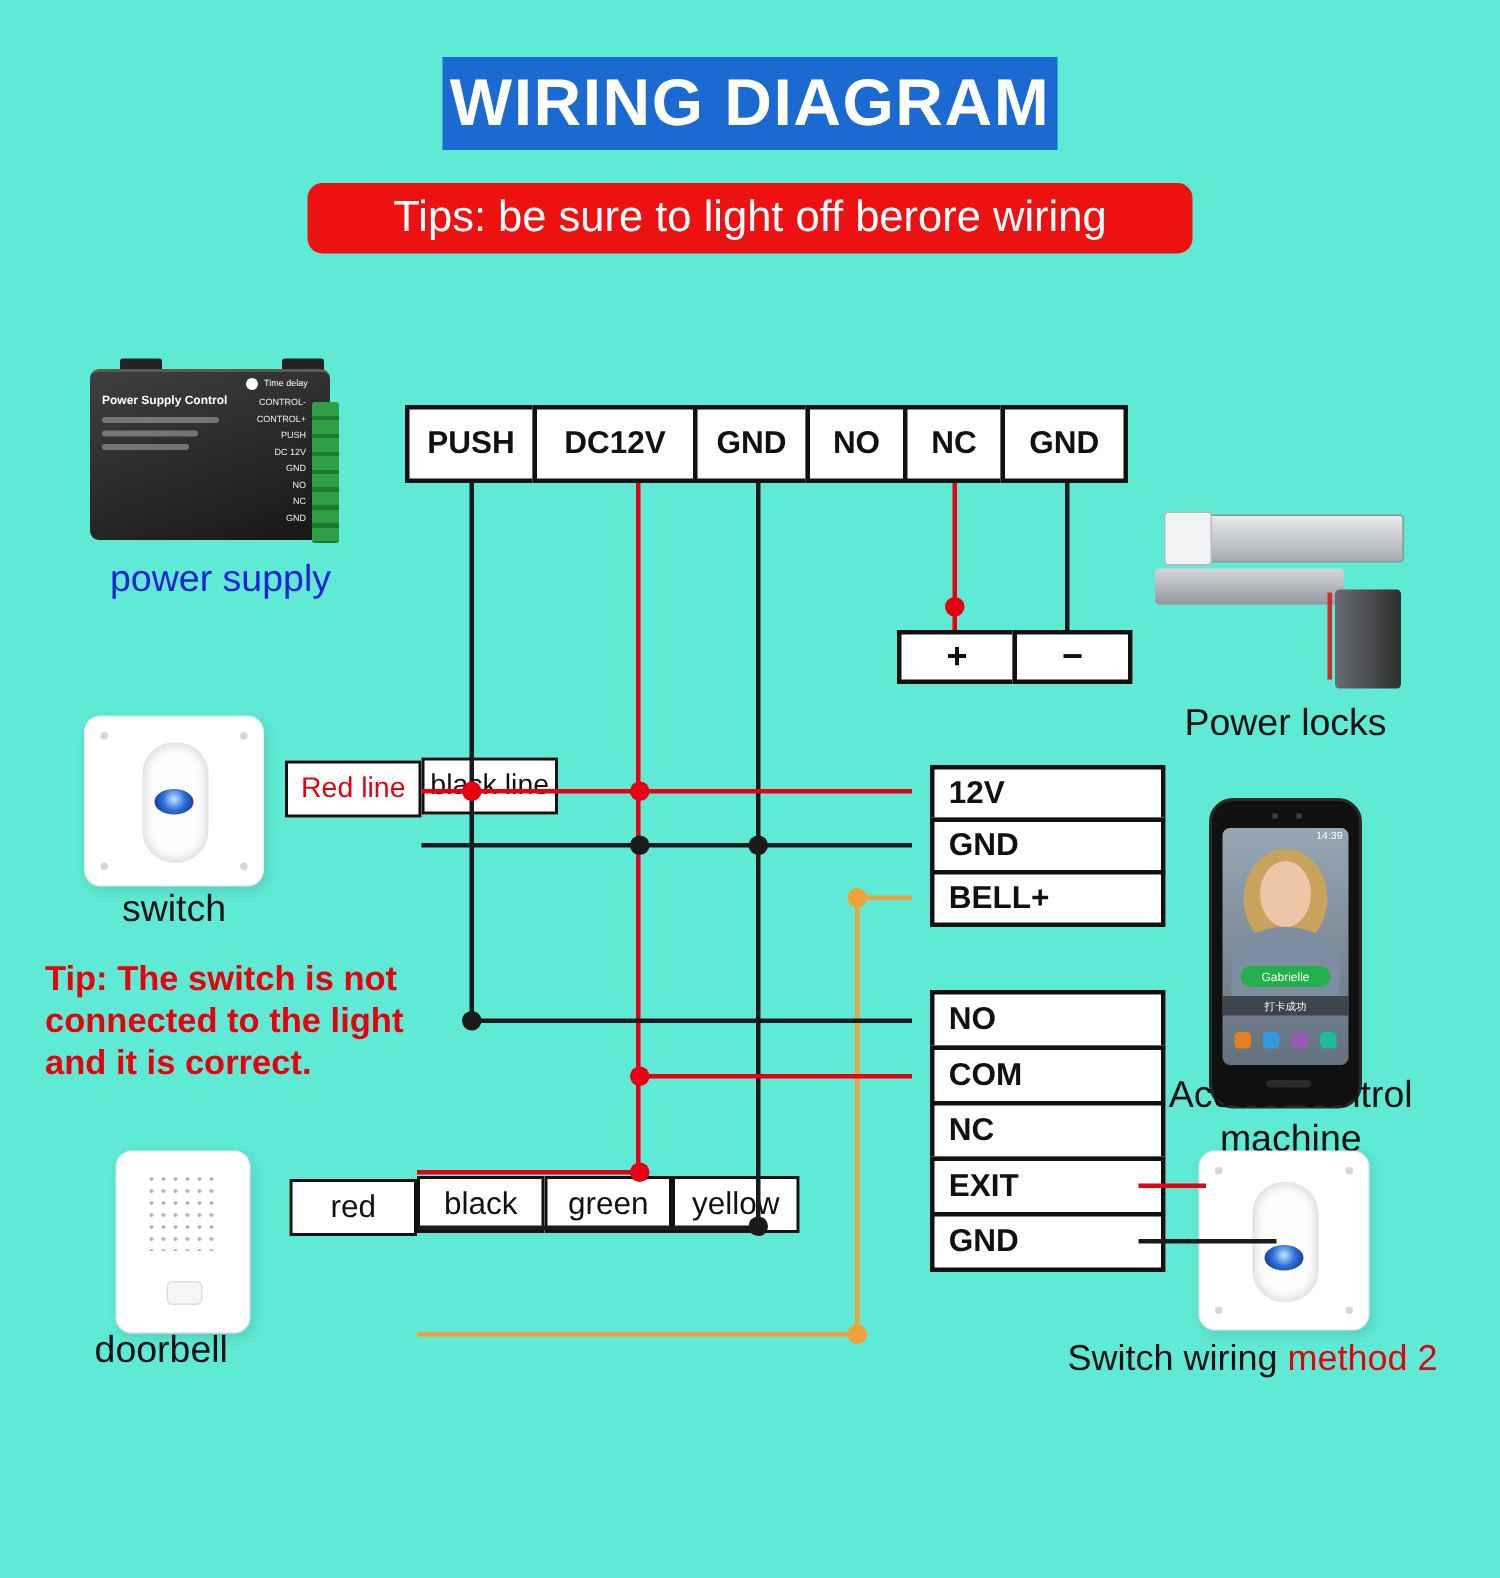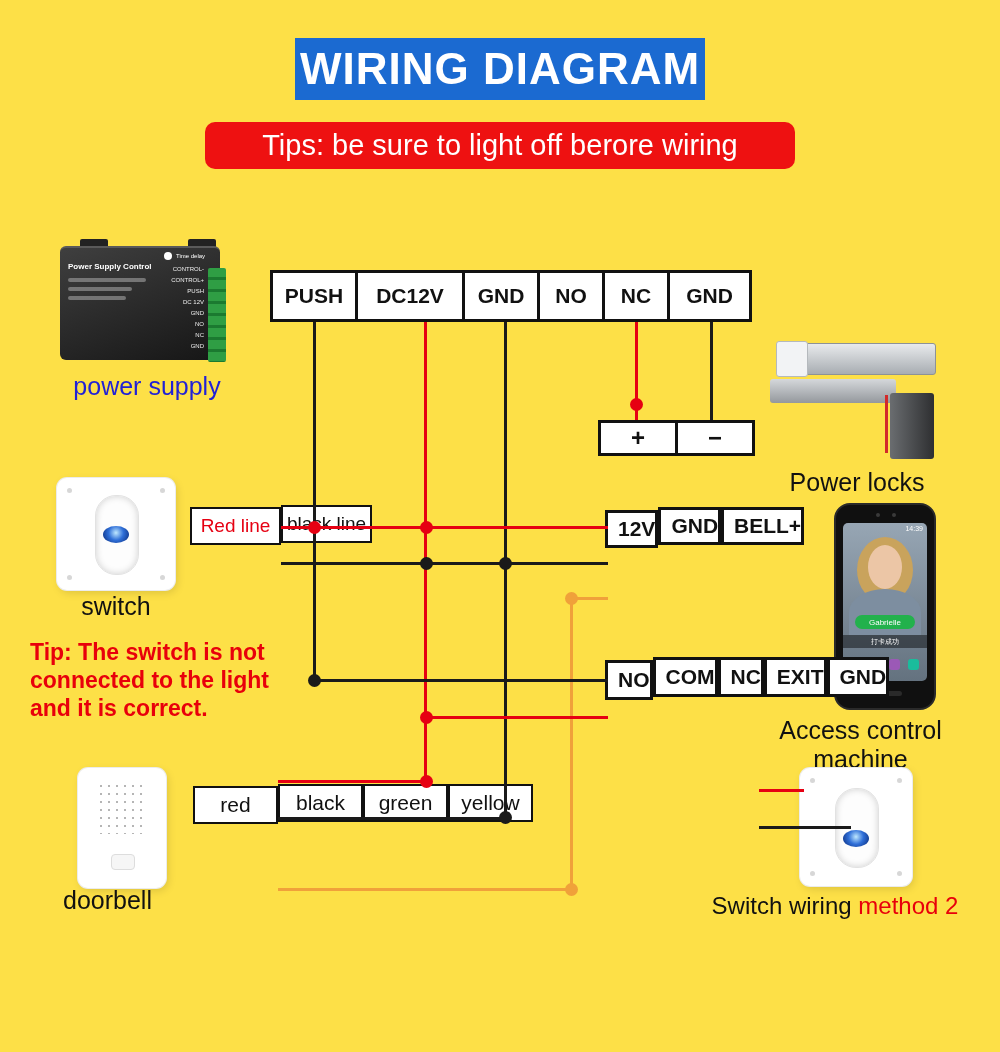--- a/index.html
+++ b/index.html
@@ -3,7 +3,7 @@
 <meta charset="utf-8">
 <style>
   html,body{margin:0;padding:0;background:#fff;}
-  .page{position:relative;width:1000px;height:1052px;background:#fde047;
+  .page{position:relative;width:1000px;height:1052px;background:#5eead4;
         font-family:"Liberation Sans",sans-serif;overflow:hidden;}
   .abs{position:absolute;}
 

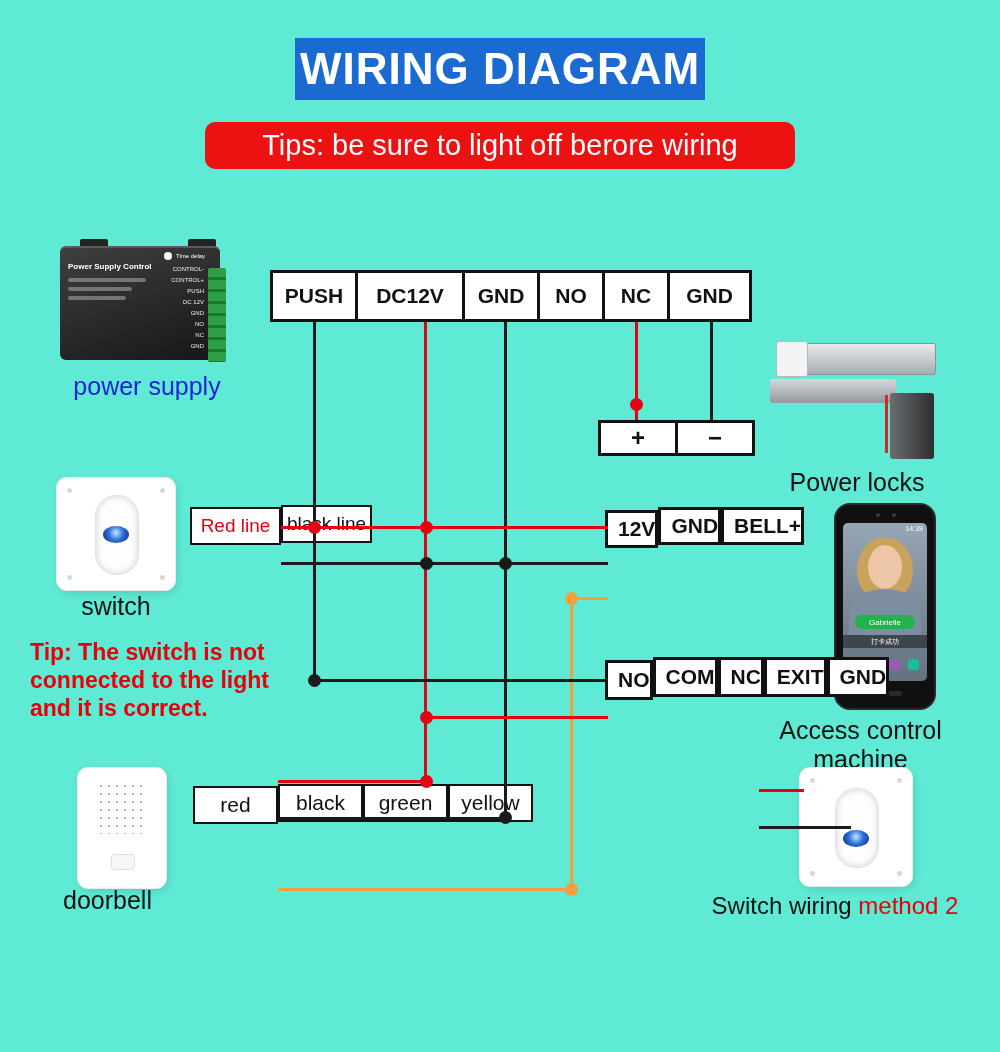--- a/index.html
+++ b/index.html
@@ -22,7 +22,7 @@
   .lockcell{box-sizing:border-box;border:3px solid #111;background:#fff;width:80px;height:36px;margin-left:-3px;
     display:flex;align-items:center;justify-content:center;font-size:24px;font-weight:bold;color:#111;}
   .lockcell:first-child{margin-left:0;}
-  .mgroup{left:605px;width:186px;display:flex;}
+  .mgroup{left:605px;width:186px;display:flex;flex-direction:column;align-items:center;}
   .mrow{box-sizing:border-box;border:3px solid #111;background:#fff;width:157px;margin-top:-3px;
     display:flex;align-items:center;padding-left:10px;font-size:21px;font-weight:bold;color:#111;}
   .mrow:first-child{margin-top:0;}

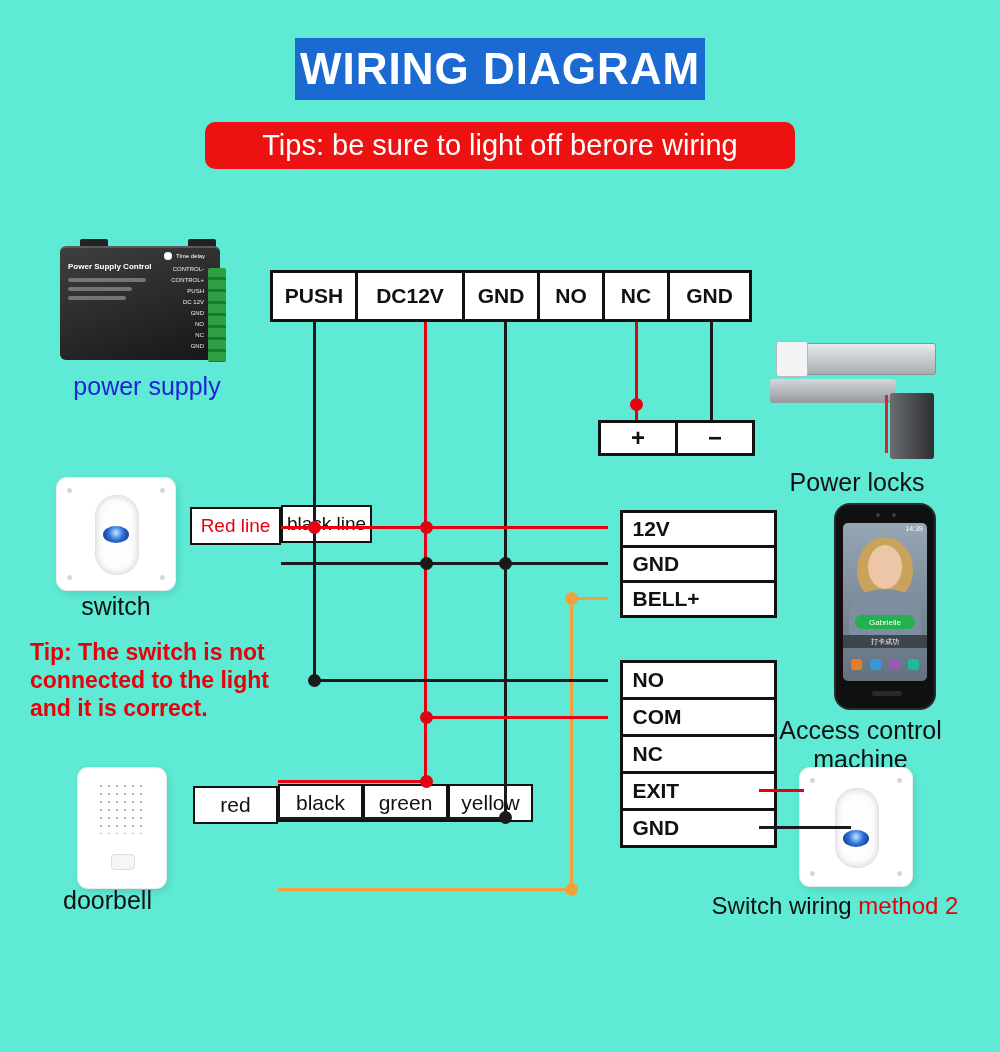--- a/index.html
+++ b/index.html
@@ -93,7 +93,7 @@
   .lockimg .cable{position:absolute;left:115px;top:62px;width:3px;height:58px;background:#d22a2a;}
 
   
-  .acm{left:806px;top:503px;width:102px;height:207px;background:#101010;border-radius:16px;border:2px solid #2a2a2a;box-sizing:border-box;margin-left:28px;}
+  .acm{left:806px;top:532px;width:102px;height:207px;background:#101010;border-radius:16px;border:2px solid #2a2a2a;box-sizing:border-box;}
   .acm .cam{position:absolute;width:4px;height:4px;border-radius:50%;background:#3a3a3a;top:8px;}
   .acm .screen{position:absolute;left:7px;top:18px;width:84px;height:158px;border-radius:5px;overflow:hidden;
     background:linear-gradient(180deg,#97a6b4,#64727f);}

